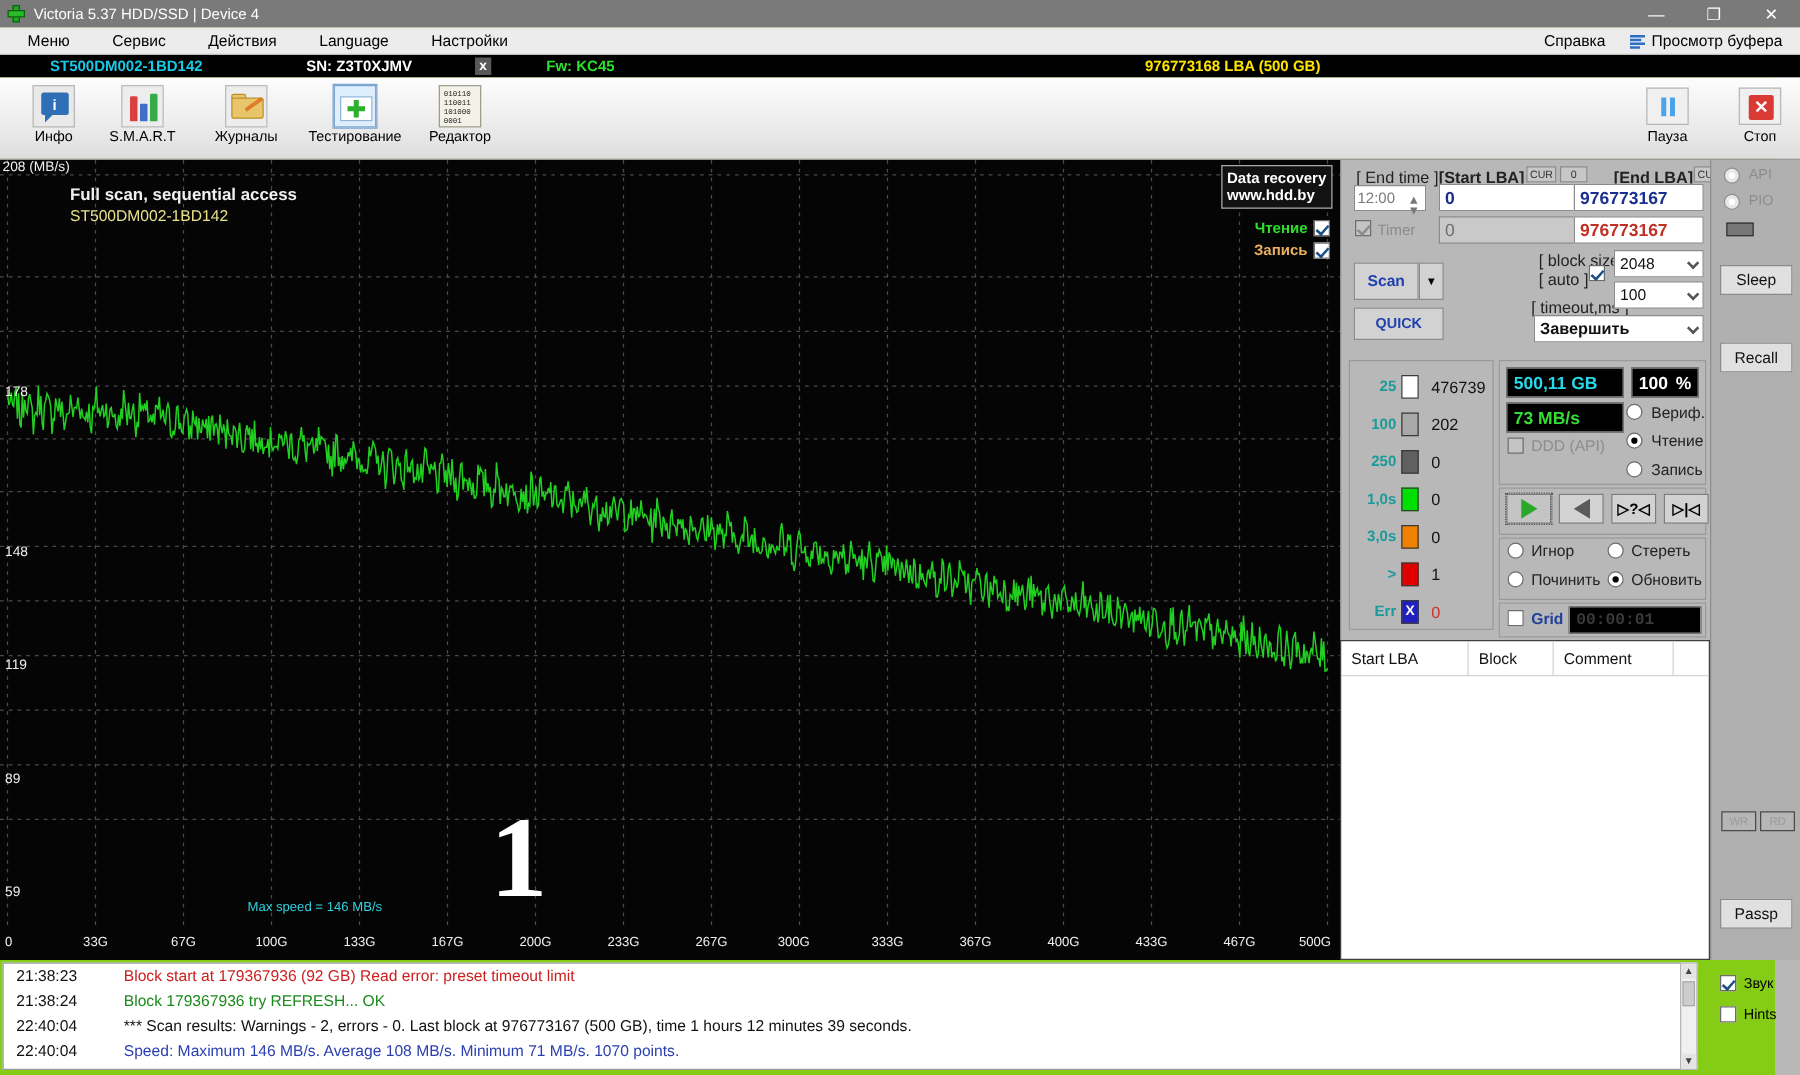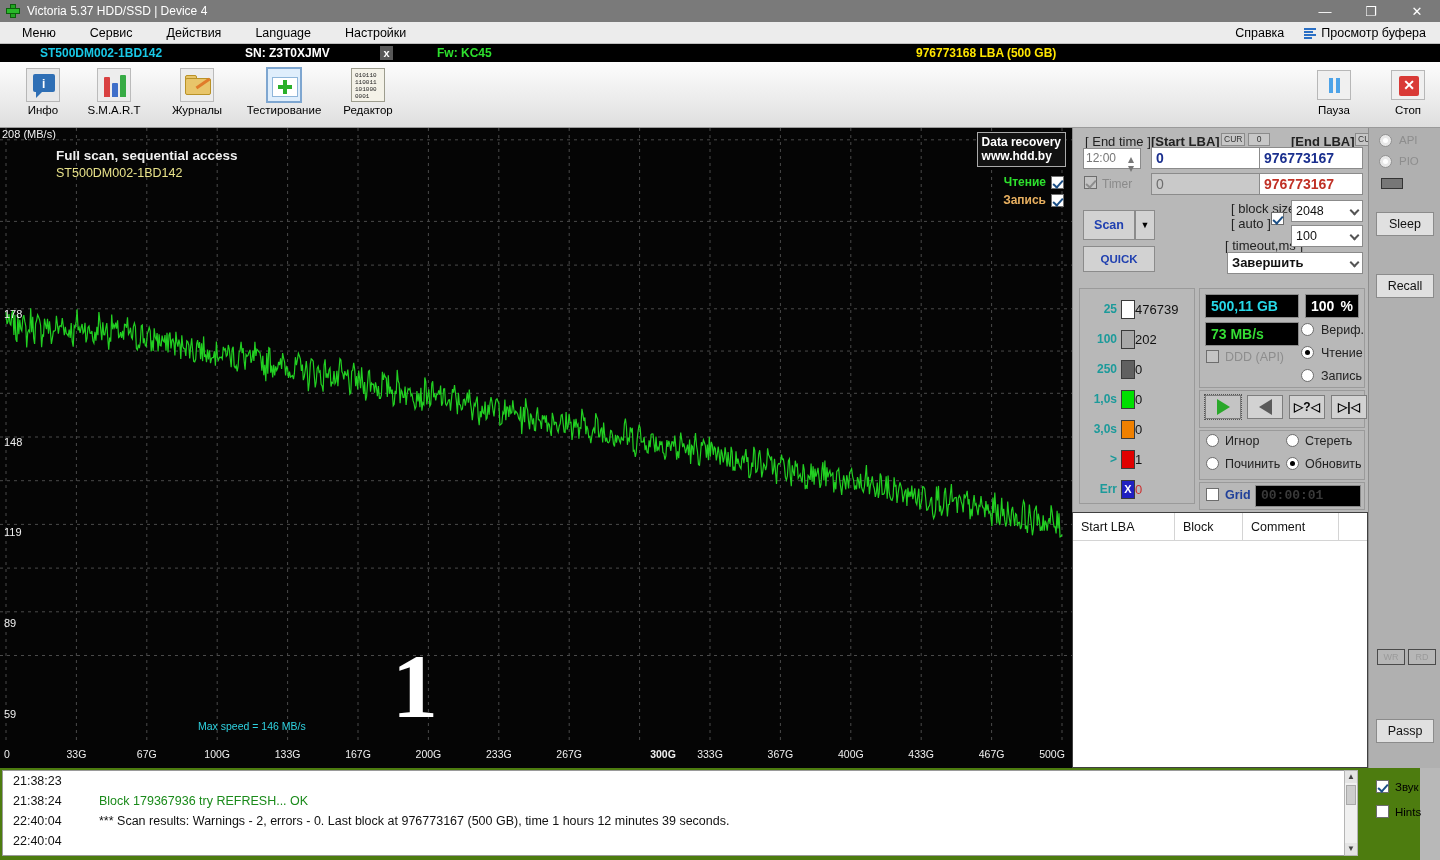--- a/index.html
+++ b/index.html
@@ -10,7 +10,7 @@
     font-family: "Liberation Sans", sans-serif;
     background: #b8b8b8;
   }
-  .app { position: relative; width: 1420px; height: 860px; background: #4d7c0f; }
+  .app { position: relative; width: 1420px; height: 860px; background: #84cc16; }
 
   
   .titlebar {

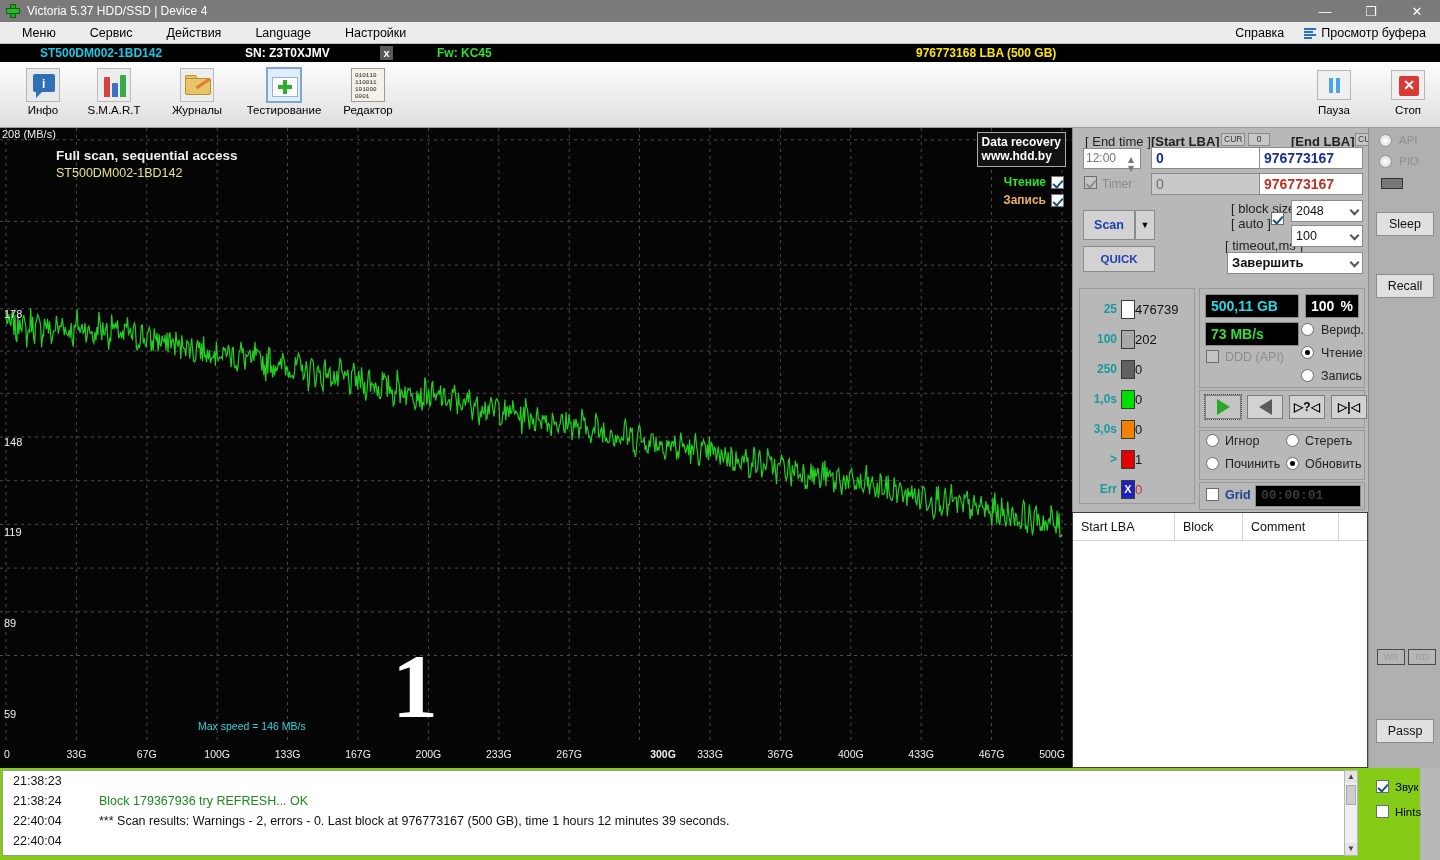--- a/index.html
+++ b/index.html
@@ -158,7 +158,7 @@
   .legend-row { position:absolute; height:26px; display:flex; align-items:center;}
   .lg-name { width:34px; text-align:right; font-size:12px; font-weight:bold; color:#1c9a9a; }
   .lg-sw { width:14px; height:19px; border:1px solid #3a3a3a; margin-left:4px; }
-  .lg-val { margin-left:0; font-size:13px; color:#111;text-align:right; }
+  .lg-val { margin-left:10px; font-size:13px; color:#111;text-align:right; }
 
   .ctrlbtn { position:absolute; width:36px; height:24px; background:#d2d2d2; border:1px solid #7d7d7d;
              display:flex; align-items:center; justify-content:center; }

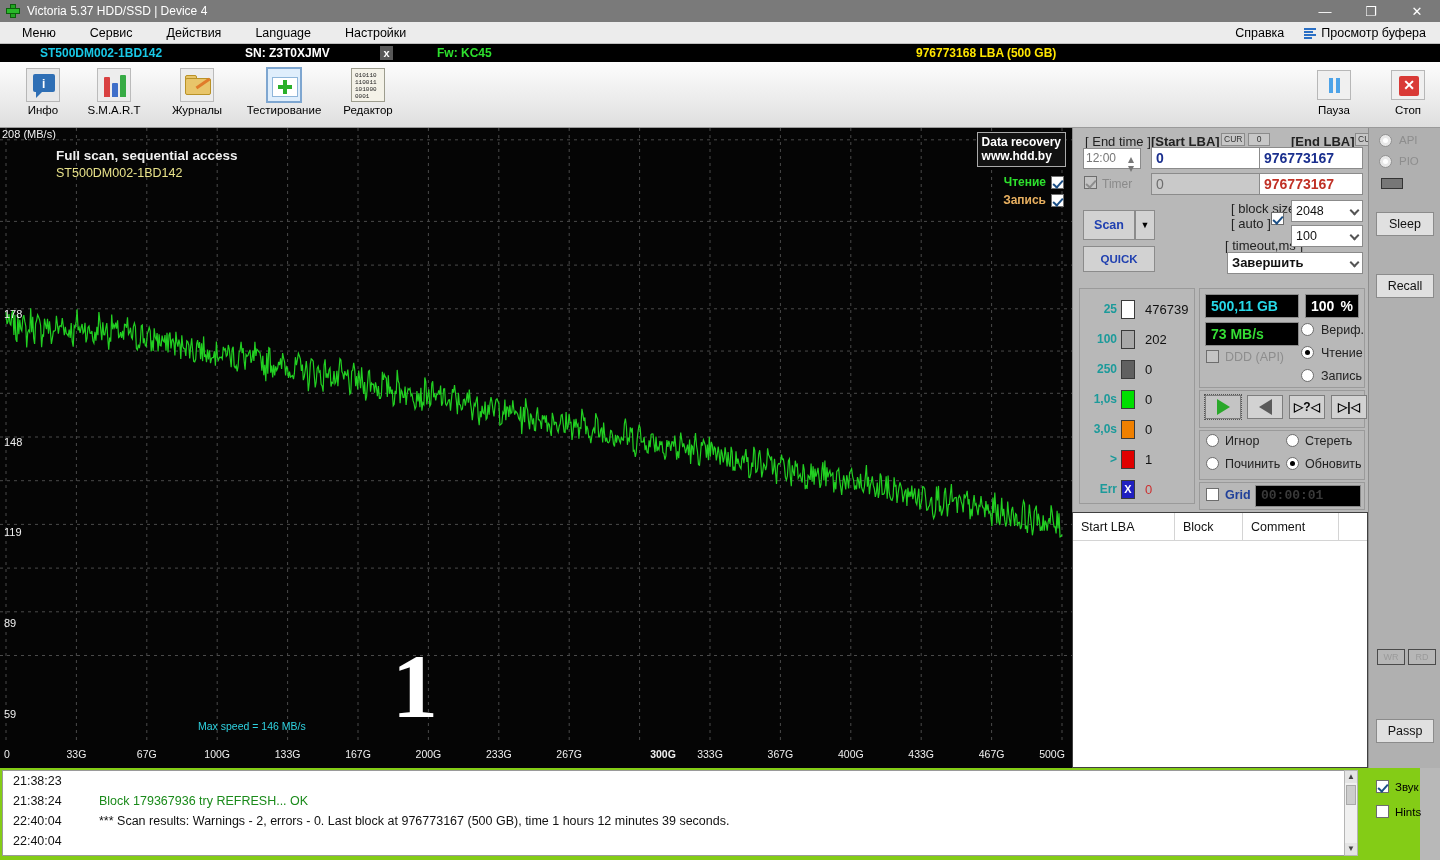--- a/index.html
+++ b/index.html
@@ -357,7 +357,7 @@
         <div class="xlab" style="left: 428.4px;">200G</div>
         <div class="xlab" style="left: 498.8px;">233G</div>
         <div class="xlab" style="left: 569.2px;">267G</div>
-        <div class="xlab" style="left: 663px; font-weight: bold;">300G</div>
+        <div class="xlab" style="left: 635px;">300G</div>
         <div class="xlab" style="left: 710px;">333G</div>
         <div class="xlab" style="left: 780.4px;">367G</div>
         <div class="xlab" style="left: 850.8px;">400G</div>

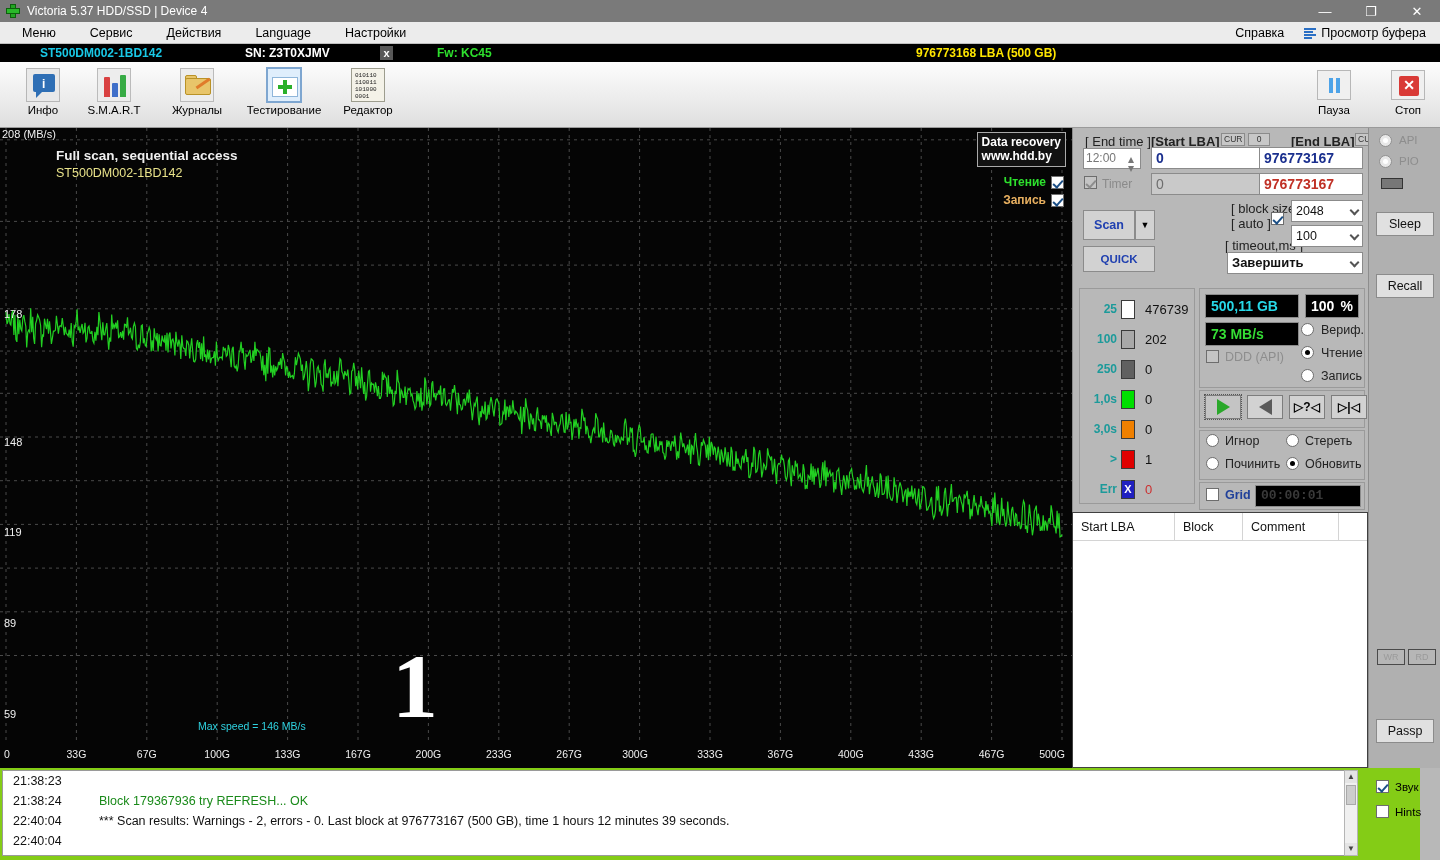--- a/index.html
+++ b/index.html
@@ -526,6 +526,7 @@
     <div id="loglist">
         <div class="logrow">
           <span class="logtime">21:38:23</span>
+          <span class="logmsg" style="color: rgb(204, 32, 32);">Block start at 179367936 (92 GB) Read error: preset timeout limit</span>
         </div>
         <div class="logrow">
           <span class="logtime">21:38:24</span>

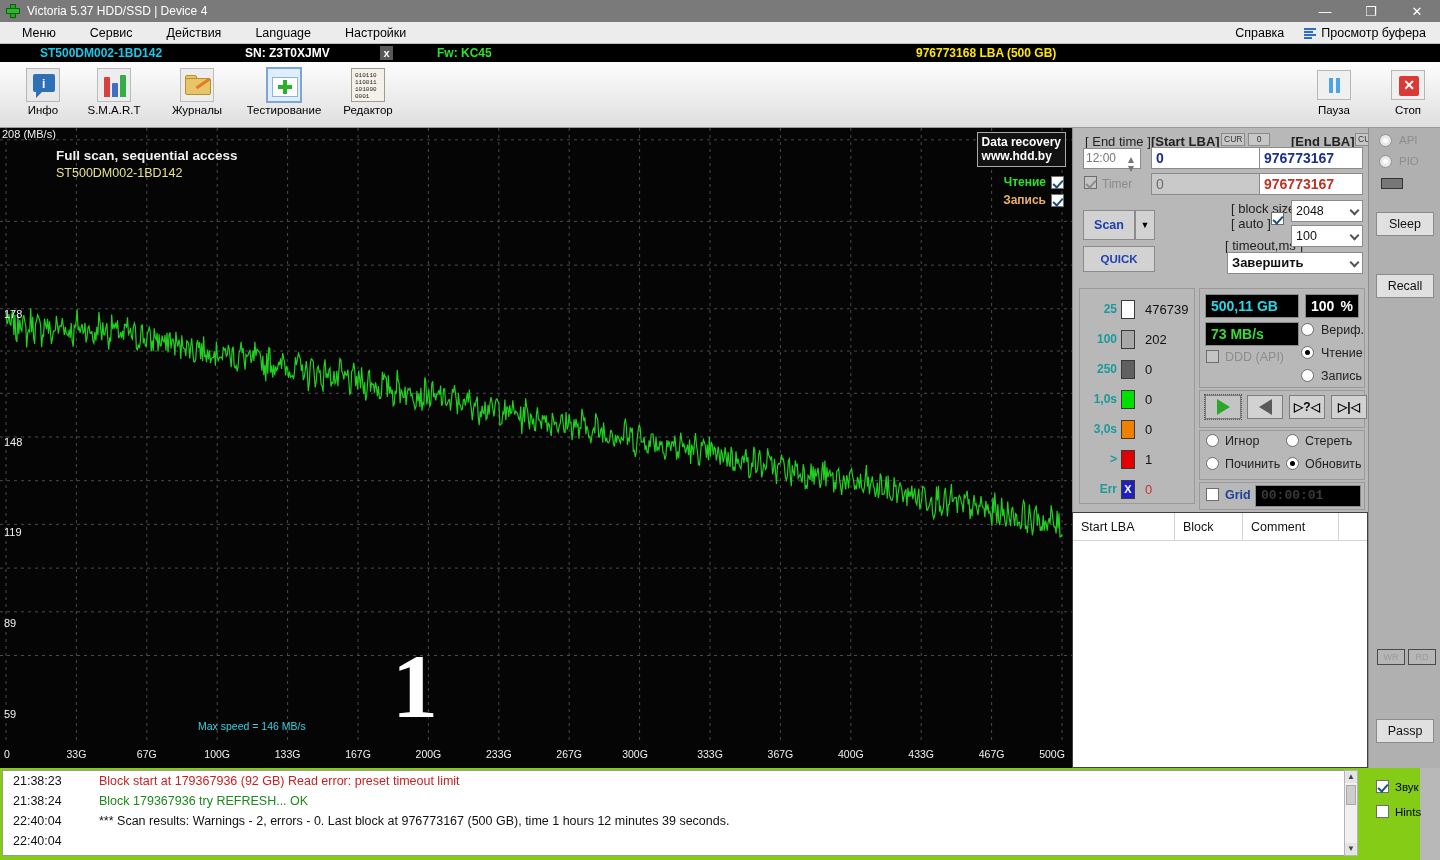--- a/index.html
+++ b/index.html
@@ -538,6 +538,7 @@
         </div>
         <div class="logrow">
           <span class="logtime">22:40:04</span>
+          <span class="logmsg" style="color: rgb(42, 63, 176);">Speed: Maximum 146 MB/s. Average 108 MB/s. Minimum 71 MB/s. 1070 points.</span>
         </div>
       </div>
   </div>

